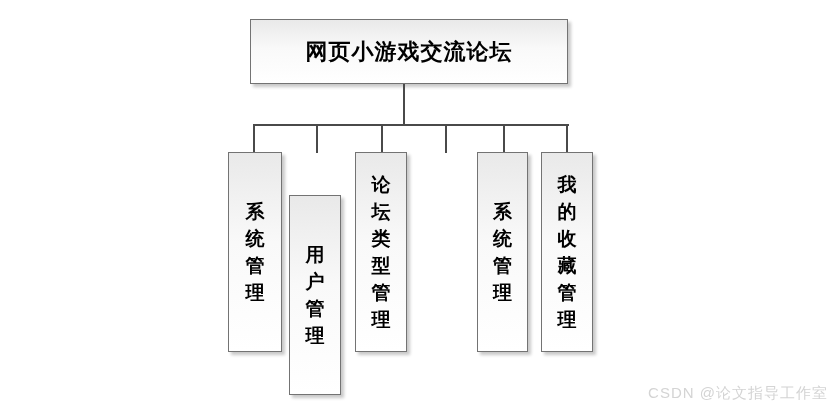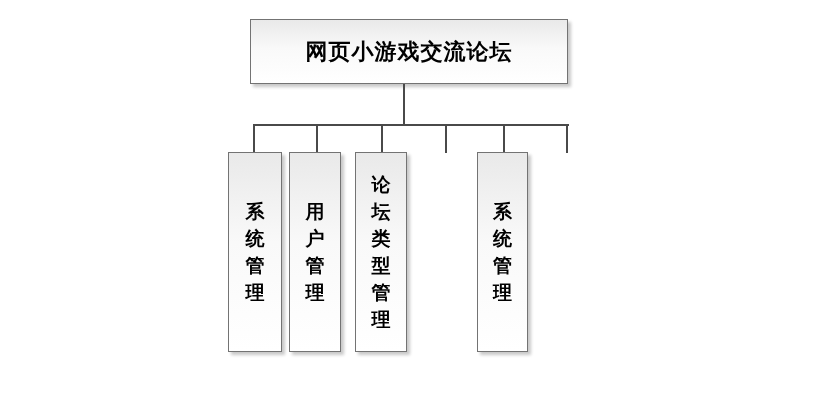--- a/index.html
+++ b/index.html
@@ -93,6 +93,9 @@
   <div class="node leaf leaf-5">
     <div class="vlabel">系统管理</div>
   </div>
+  <div class="node leaf leaf-6">
+    <div class="vlabel">我的收藏管理</div>
+  </div>
 
 
 </div>

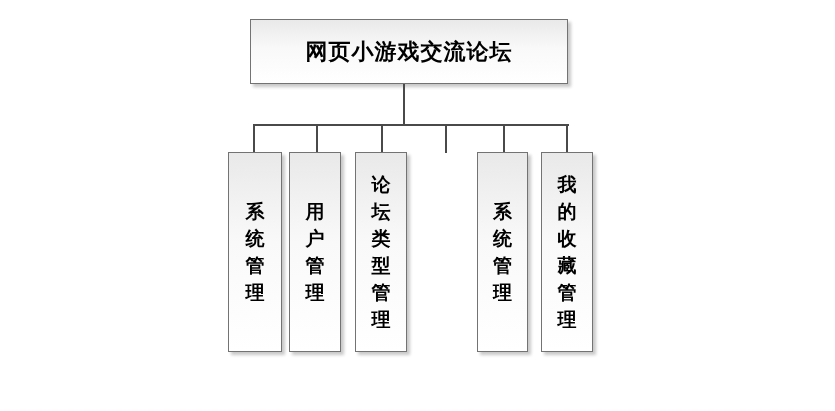--- a/index.html
+++ b/index.html
@@ -30,7 +30,7 @@
   }
   .leaf { top: 152px; height: 200px; }
   .leaf-1 { left: 228px; width: 54px; }
-  .leaf-2 { left: 289px; width: 52px; }
+  .leaf-2 { left: 289px; width: 52px; margin-top: 43px; }
   .leaf-3 { left: 355px; width: 52px; }
   .leaf-4 { left: 416px; width: 51px; }
   .leaf-5 { left: 477px; width: 51px; }

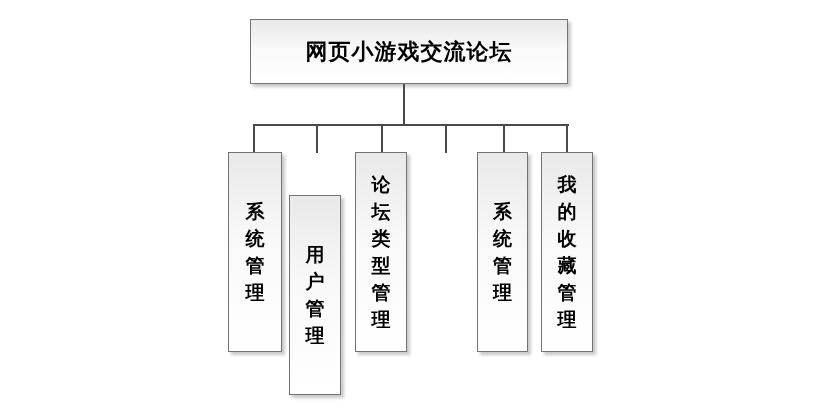--- a/index.html
+++ b/index.html
@@ -97,6 +97,7 @@
     <div class="vlabel">我的收藏管理</div>
   </div>
 
+  <div class="watermark">CSDN @论文指导工作室</div>
 
 </div>
 

